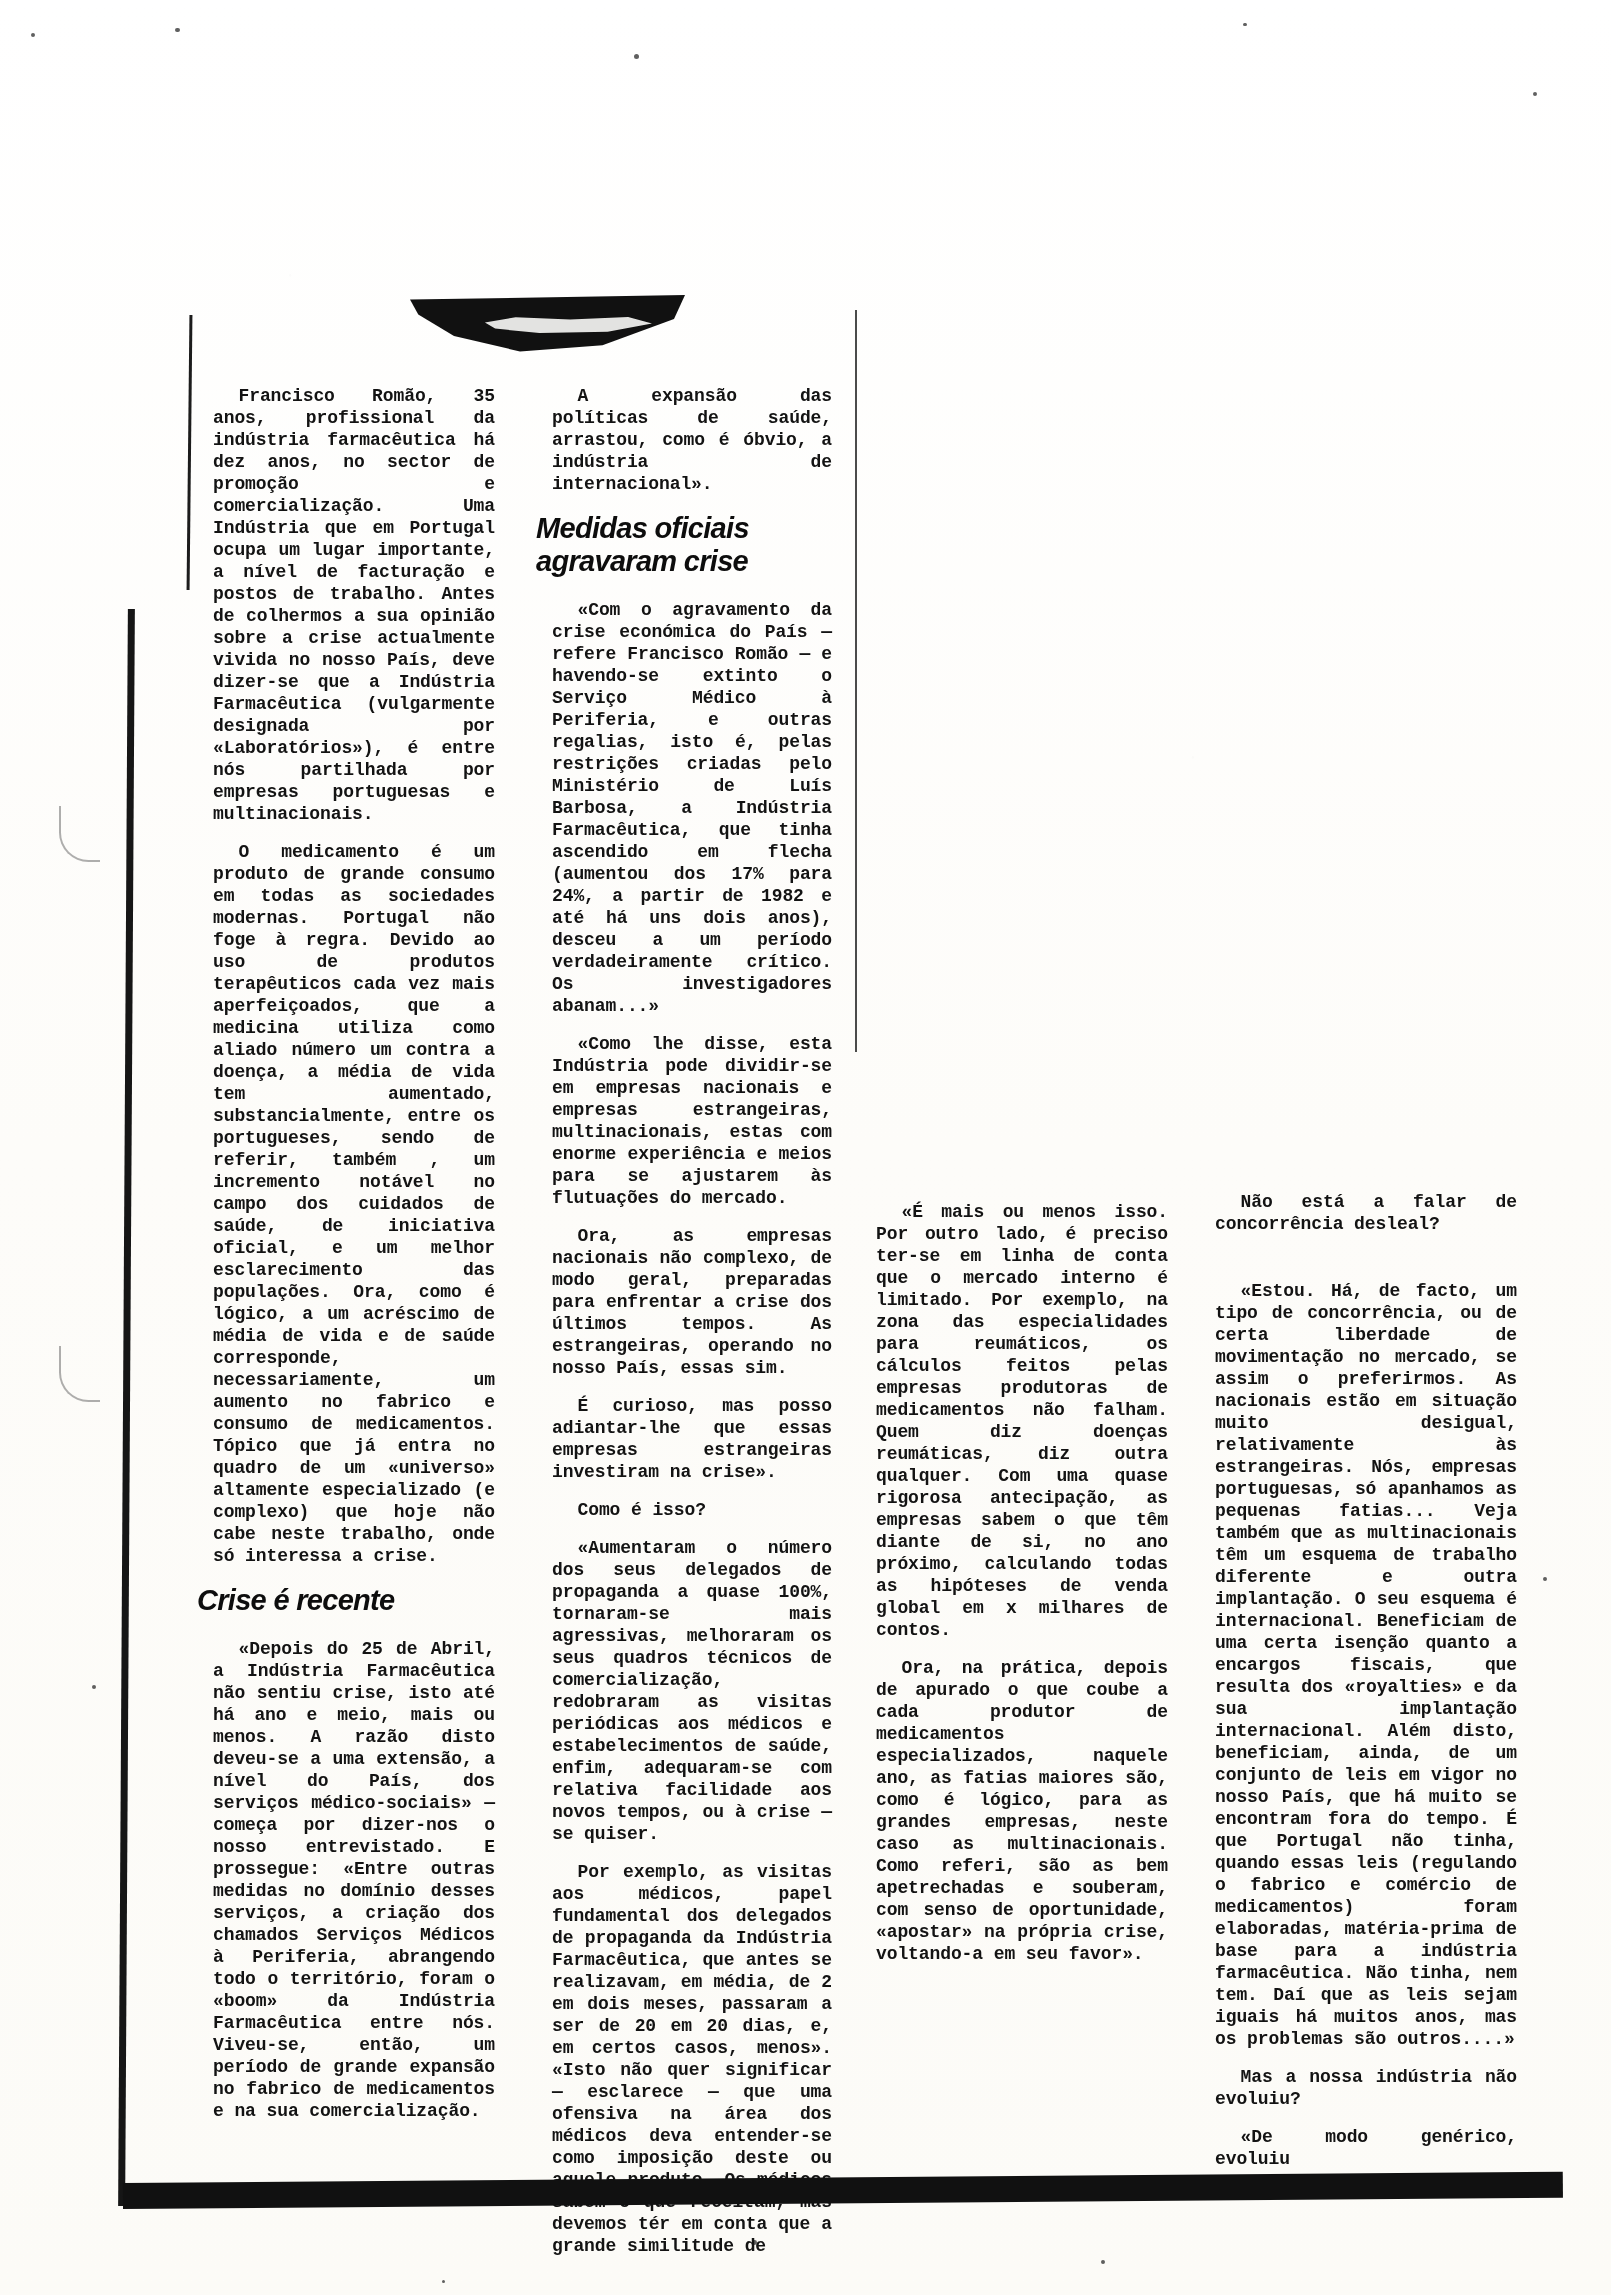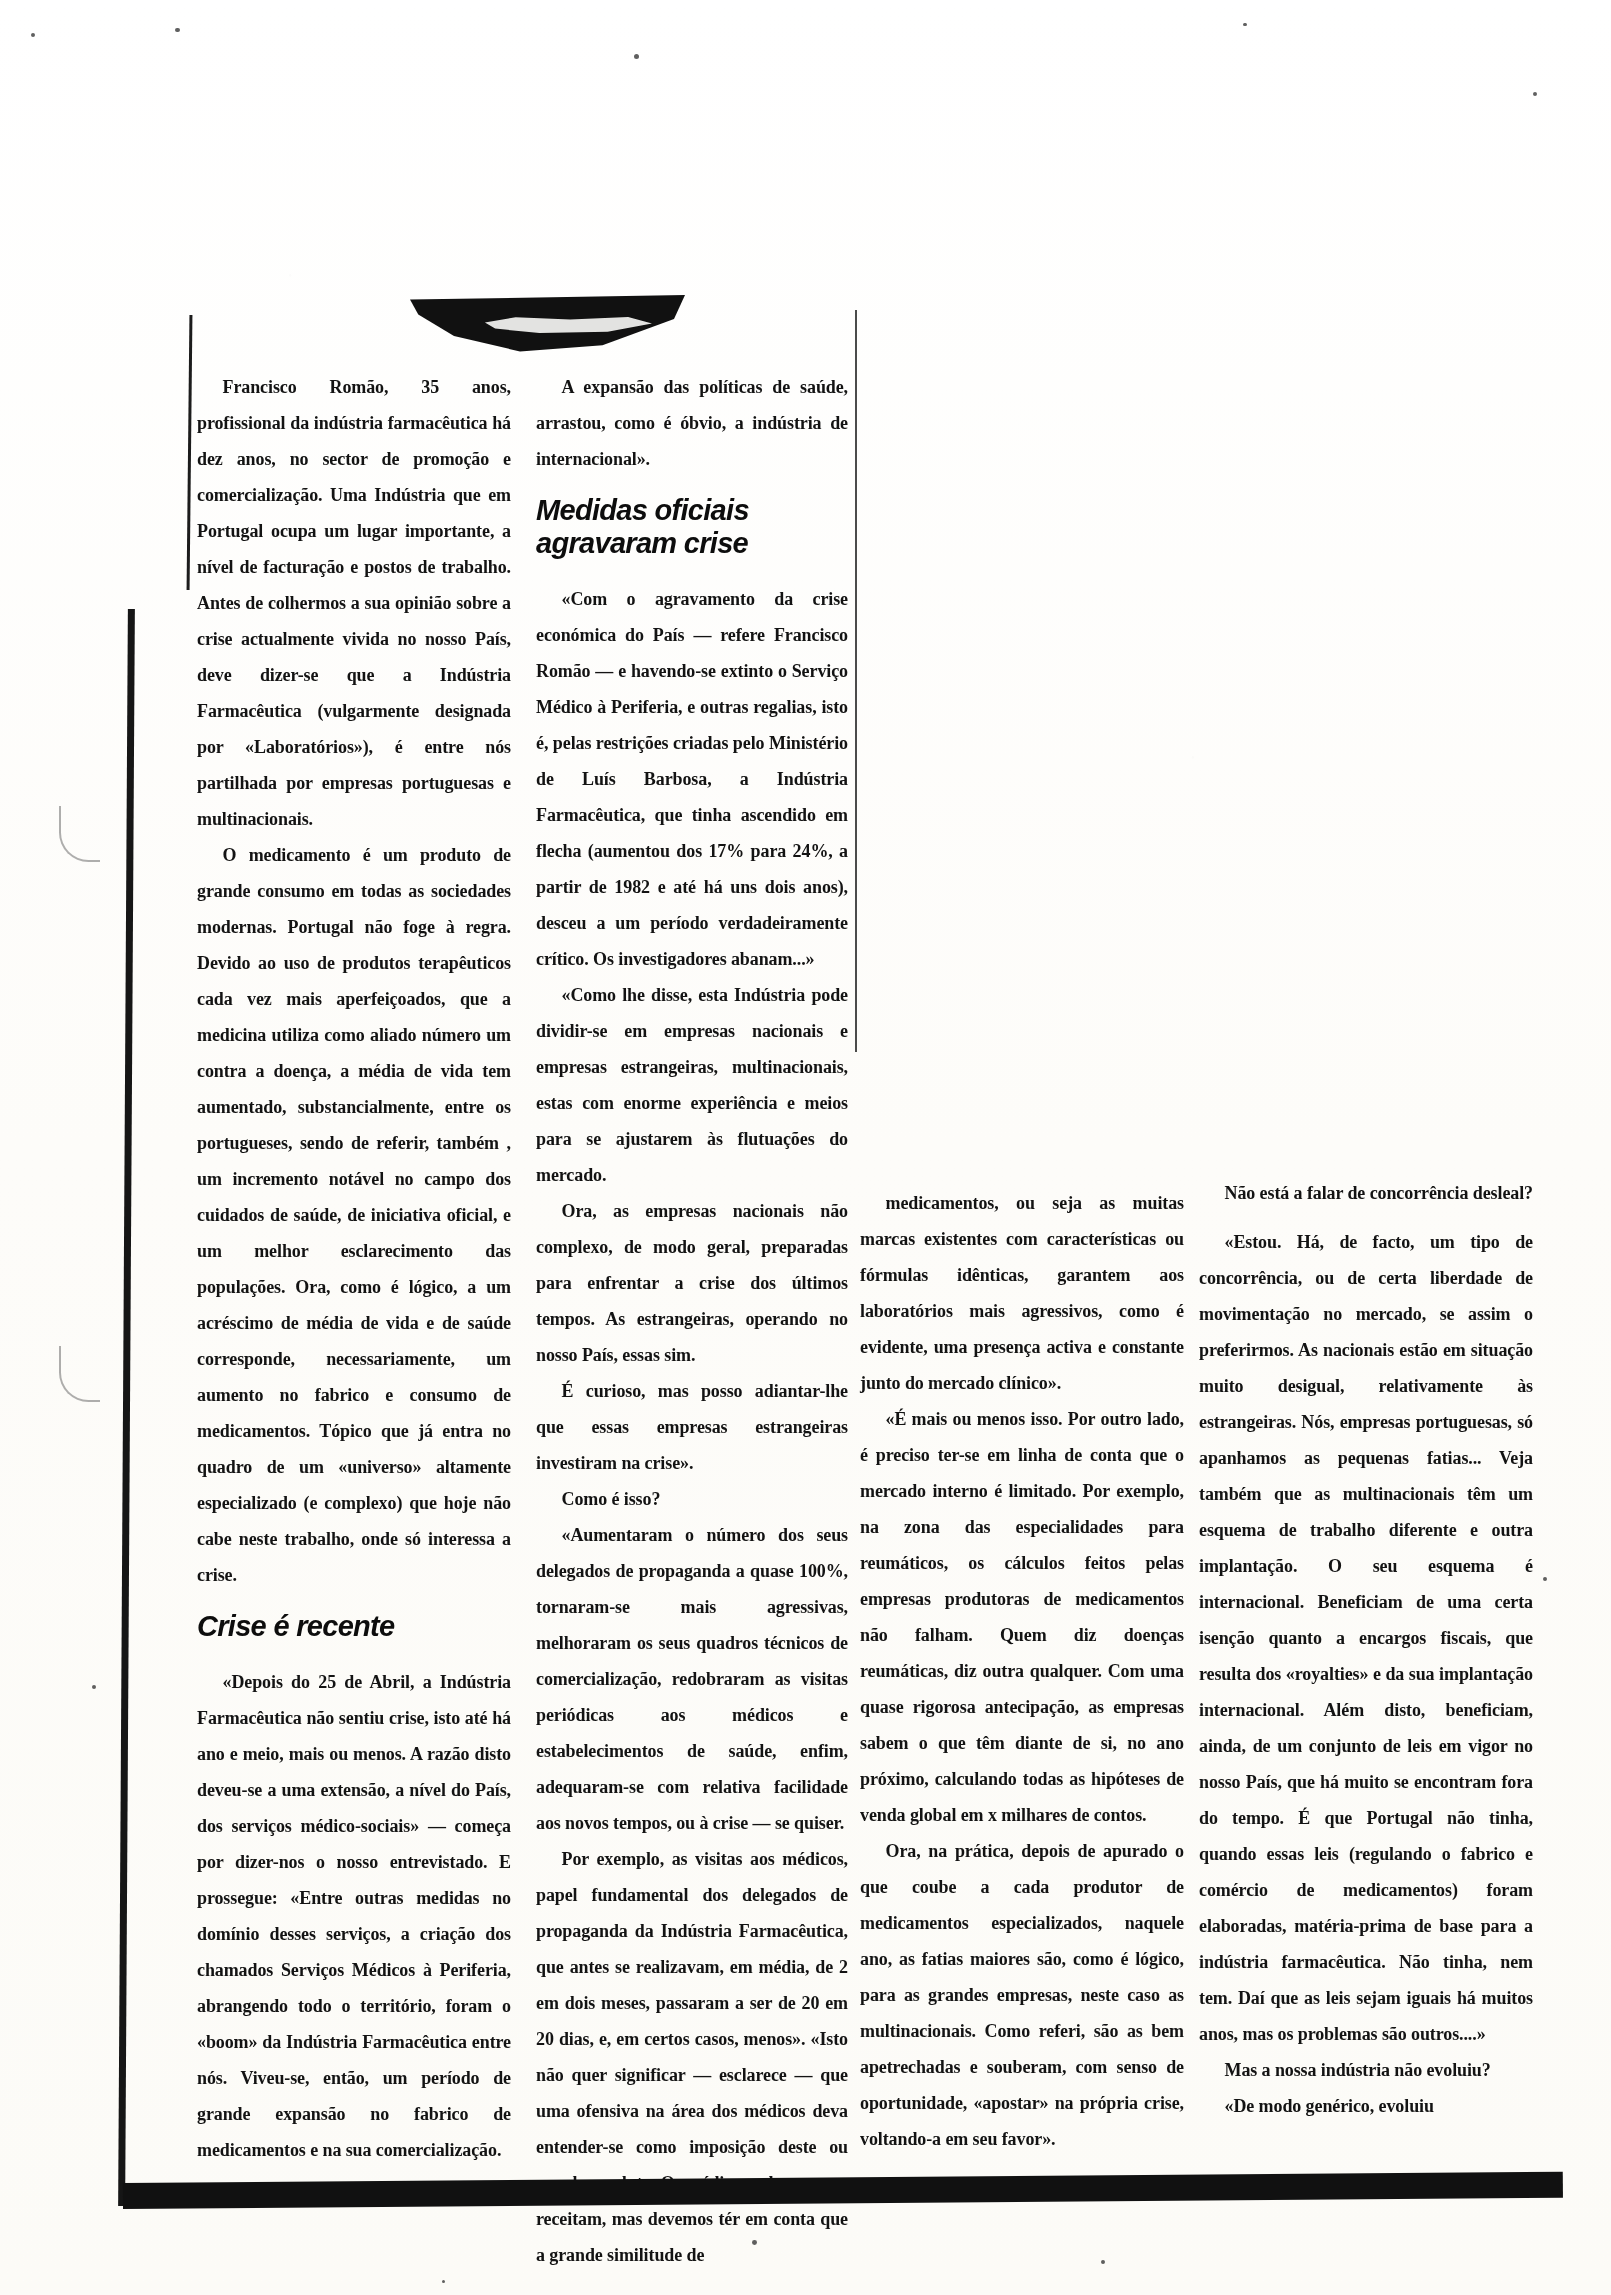--- a/index.html
+++ b/index.html
@@ -154,10 +154,10 @@
   }
 
   .col p {
-    margin: 0;
-    font-family: Liberation Serif, serif;
+    margin: 16px;
+    font-family: Liberation Mono, monospace;
     font-size: 18px;
-    line-height: 36px;
+    line-height: 22px;
     text-indent: 25.5px;
     font-weight: 600;
     letter-spacing: -0.1px;

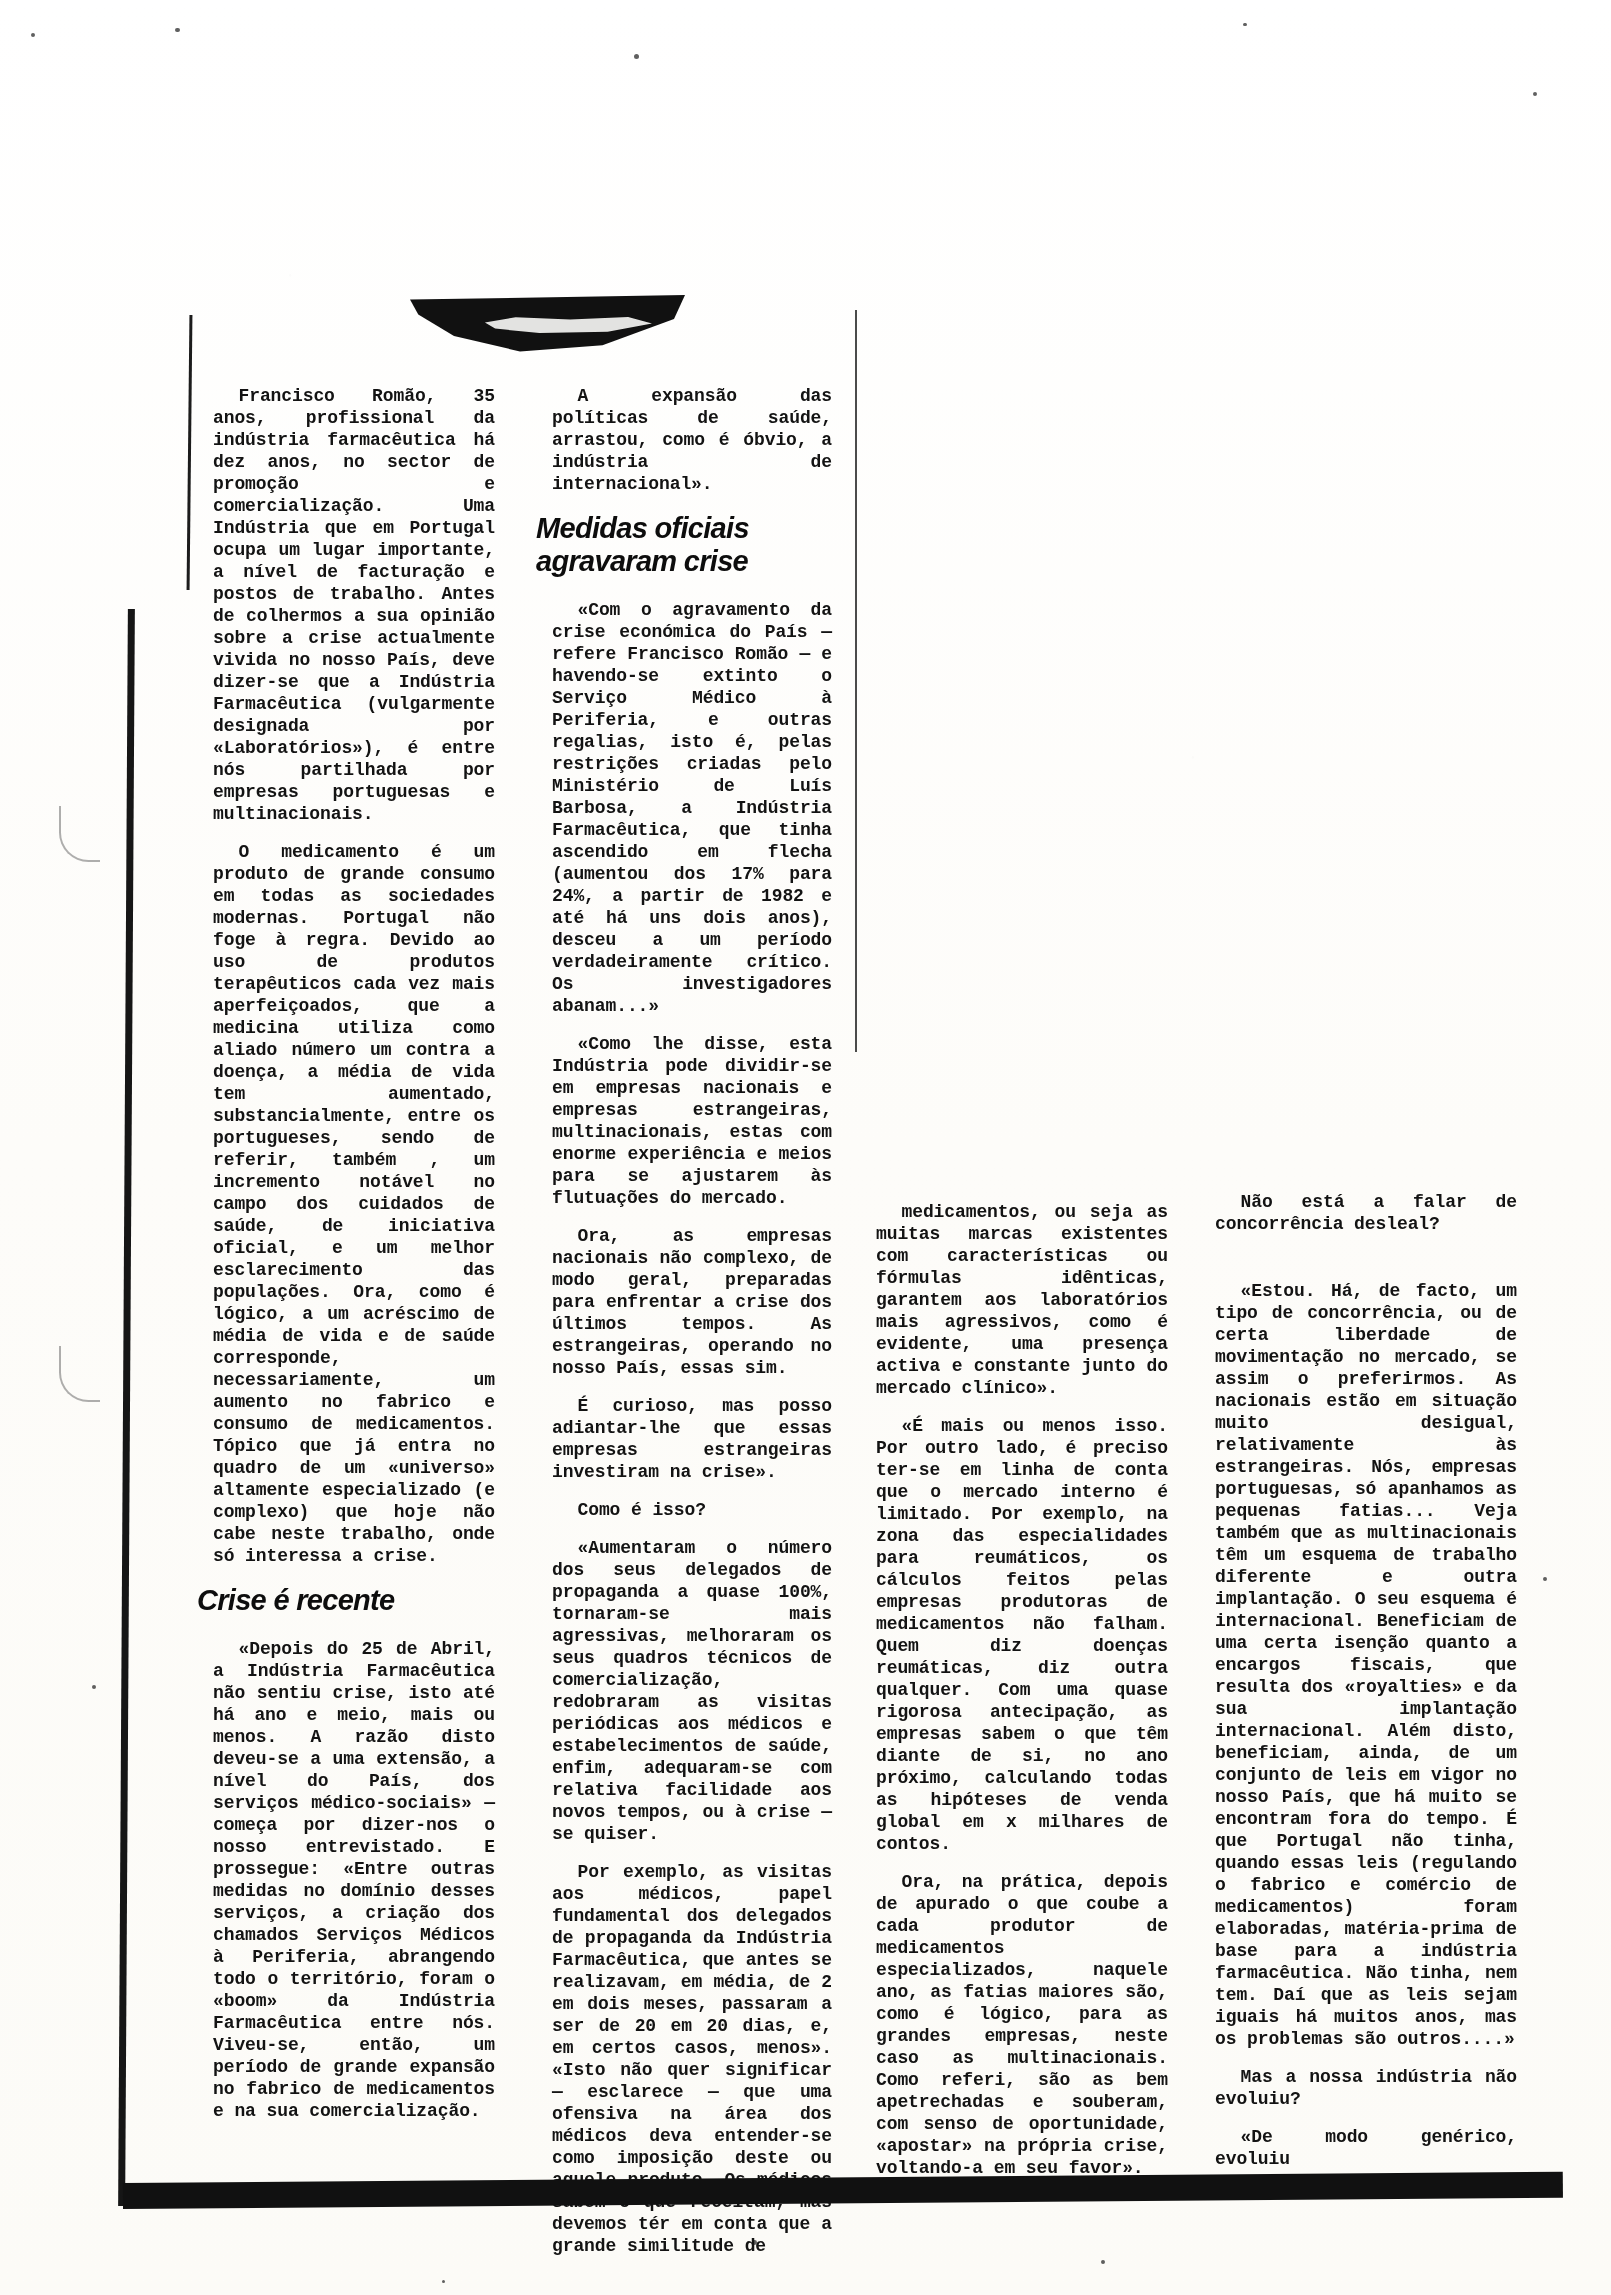--- a/index.html
+++ b/index.html
@@ -251,7 +251,6 @@
 
     <div class="col" id="col-3" style="top:74px;">
       <div class="col-offset-3"></div>
-      <p>medicamentos, ou seja as muitas marcas existentes com características ou fórmulas idênticas, garantem aos laboratórios mais agressivos, como é evidente, uma presença activa e constante junto do mercado clínico».</p>
       <p>«É mais ou menos isso. Por outro lado, é preciso ter-se em linha de conta que o mercado interno é limitado. Por exemplo, na zona das especialidades para reumáticos, os cálculos feitos pelas empresas produtoras de medicamentos não falham. Quem diz doenças reumáticas, diz outra qualquer. Com uma quase rigorosa antecipação, as empresas sabem o que têm diante de si, no ano próximo, calculando todas as hipóteses de venda global em x milhares de contos.</p>
       <p>Ora, na prática, depois de apurado o que coube a cada produtor de medicamentos especializados, naquele ano, as <b>fatias</b> maiores são, como é lógico, para as grandes empresas, neste caso as multinacionais. Como referi, são as bem apetrechadas e souberam, com senso de oportunidade, «apostar» na própria crise, voltando-a em seu favor».</p>
     </div>

